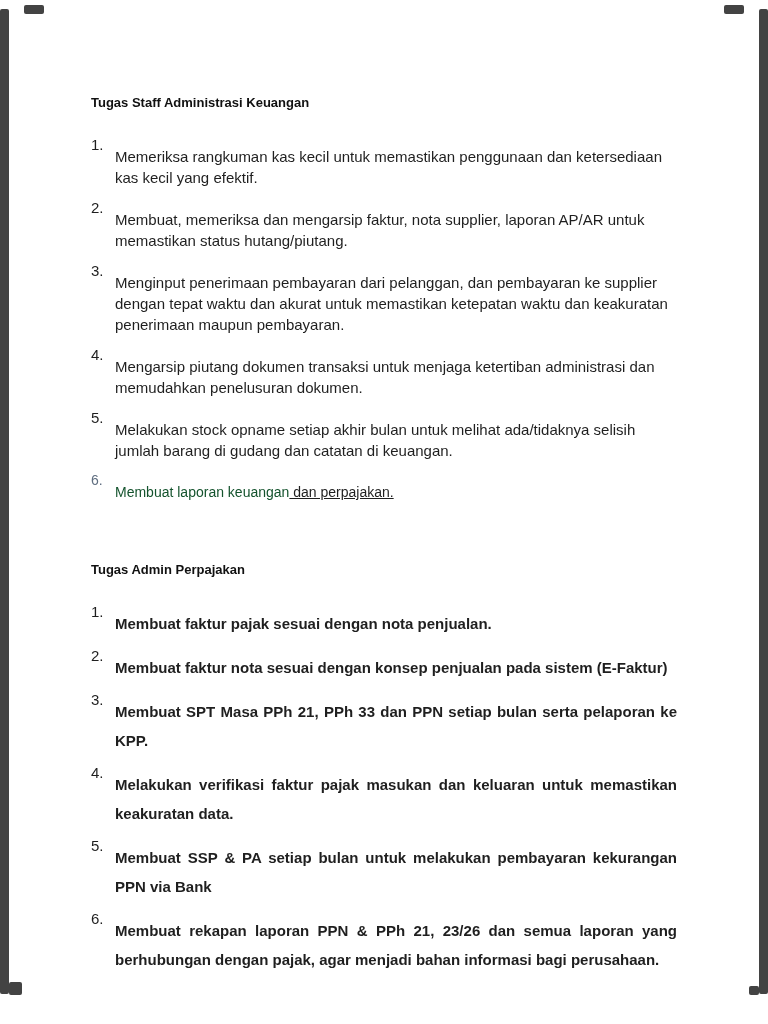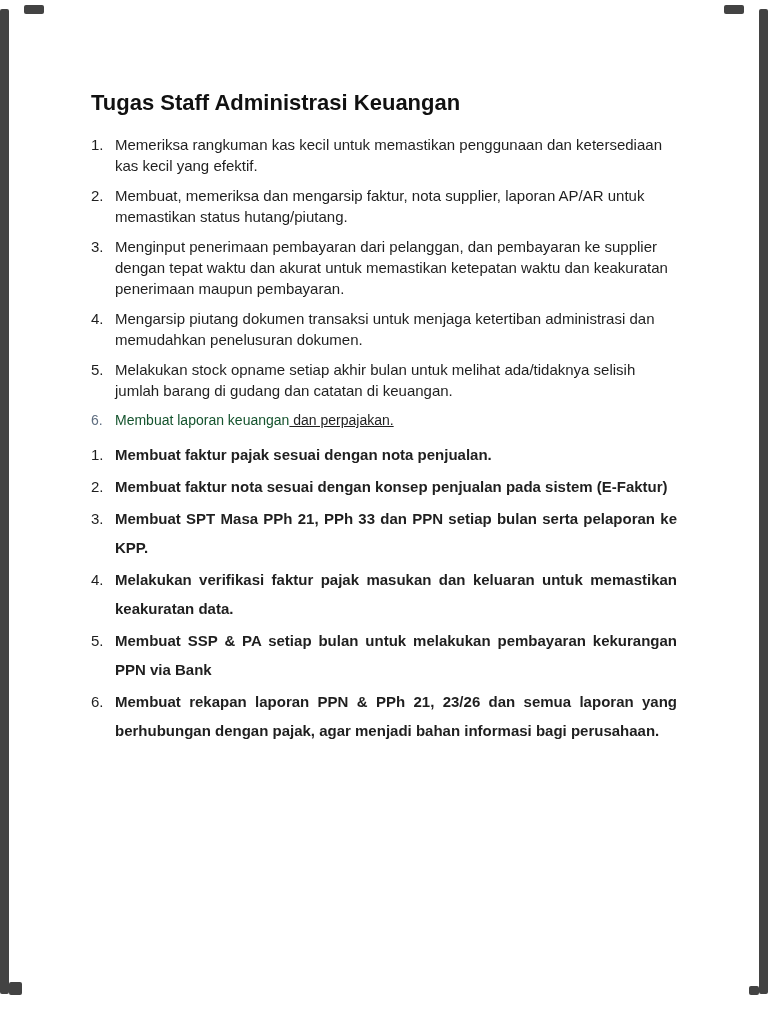--- a/index.html
+++ b/index.html
@@ -31,7 +31,7 @@
   }
 
   .sec-title {
-    font-size: 22px;
+    font-size: 13px;
     font-weight: bold;
     line-height: 22px;
     color: #111111;

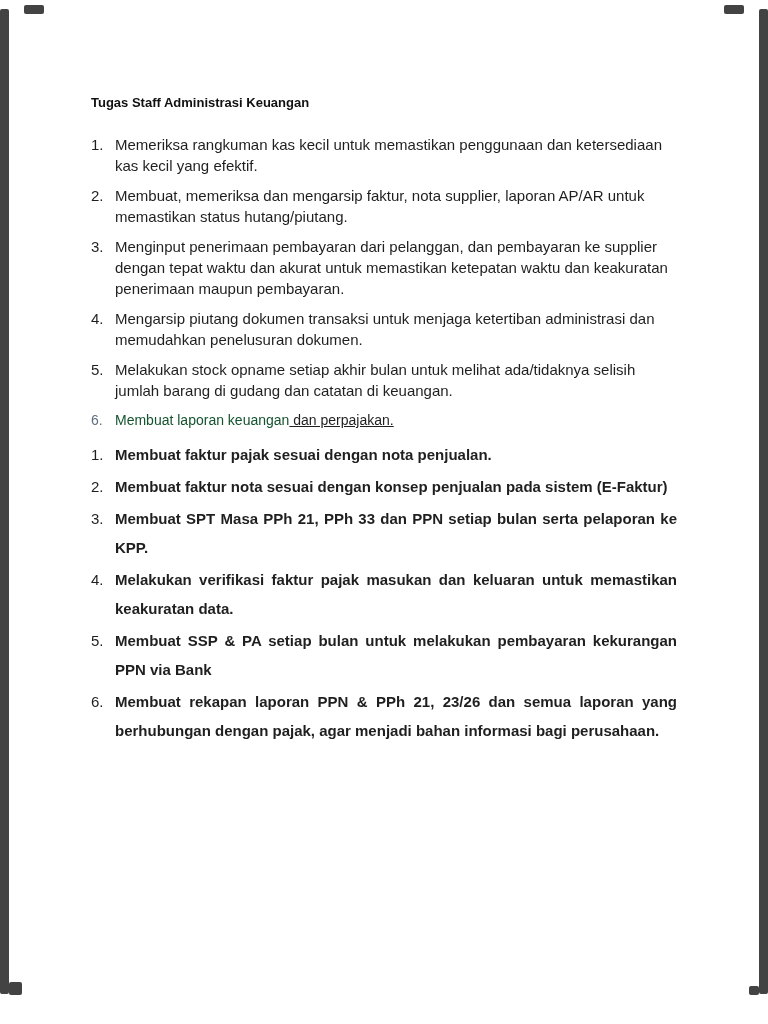--- a/index.html
+++ b/index.html
@@ -44,7 +44,7 @@
     font-size: 15px;
   }
   .num  { flex: 0 0 24px; width: 24px; }
-  .txt  { flex: 1; }
+  .txt  { flex: 1; margin-top: 12px; }
 
   .list1 .item { line-height: 21px; margin-bottom: 9px; }
 

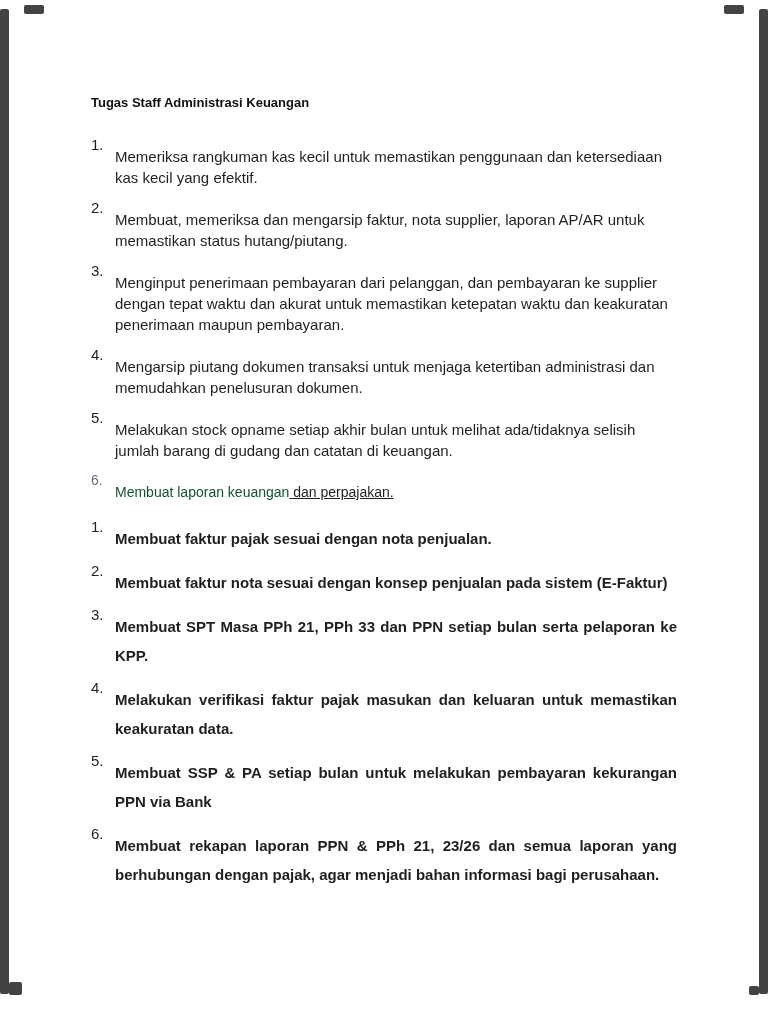--- a/index.html
+++ b/index.html
@@ -106,6 +106,7 @@
 
     </div>
 
+    <h1 class="sec-title t2">Tugas Admin Perpajakan</h1>
 
     <div class="list list2">
 

